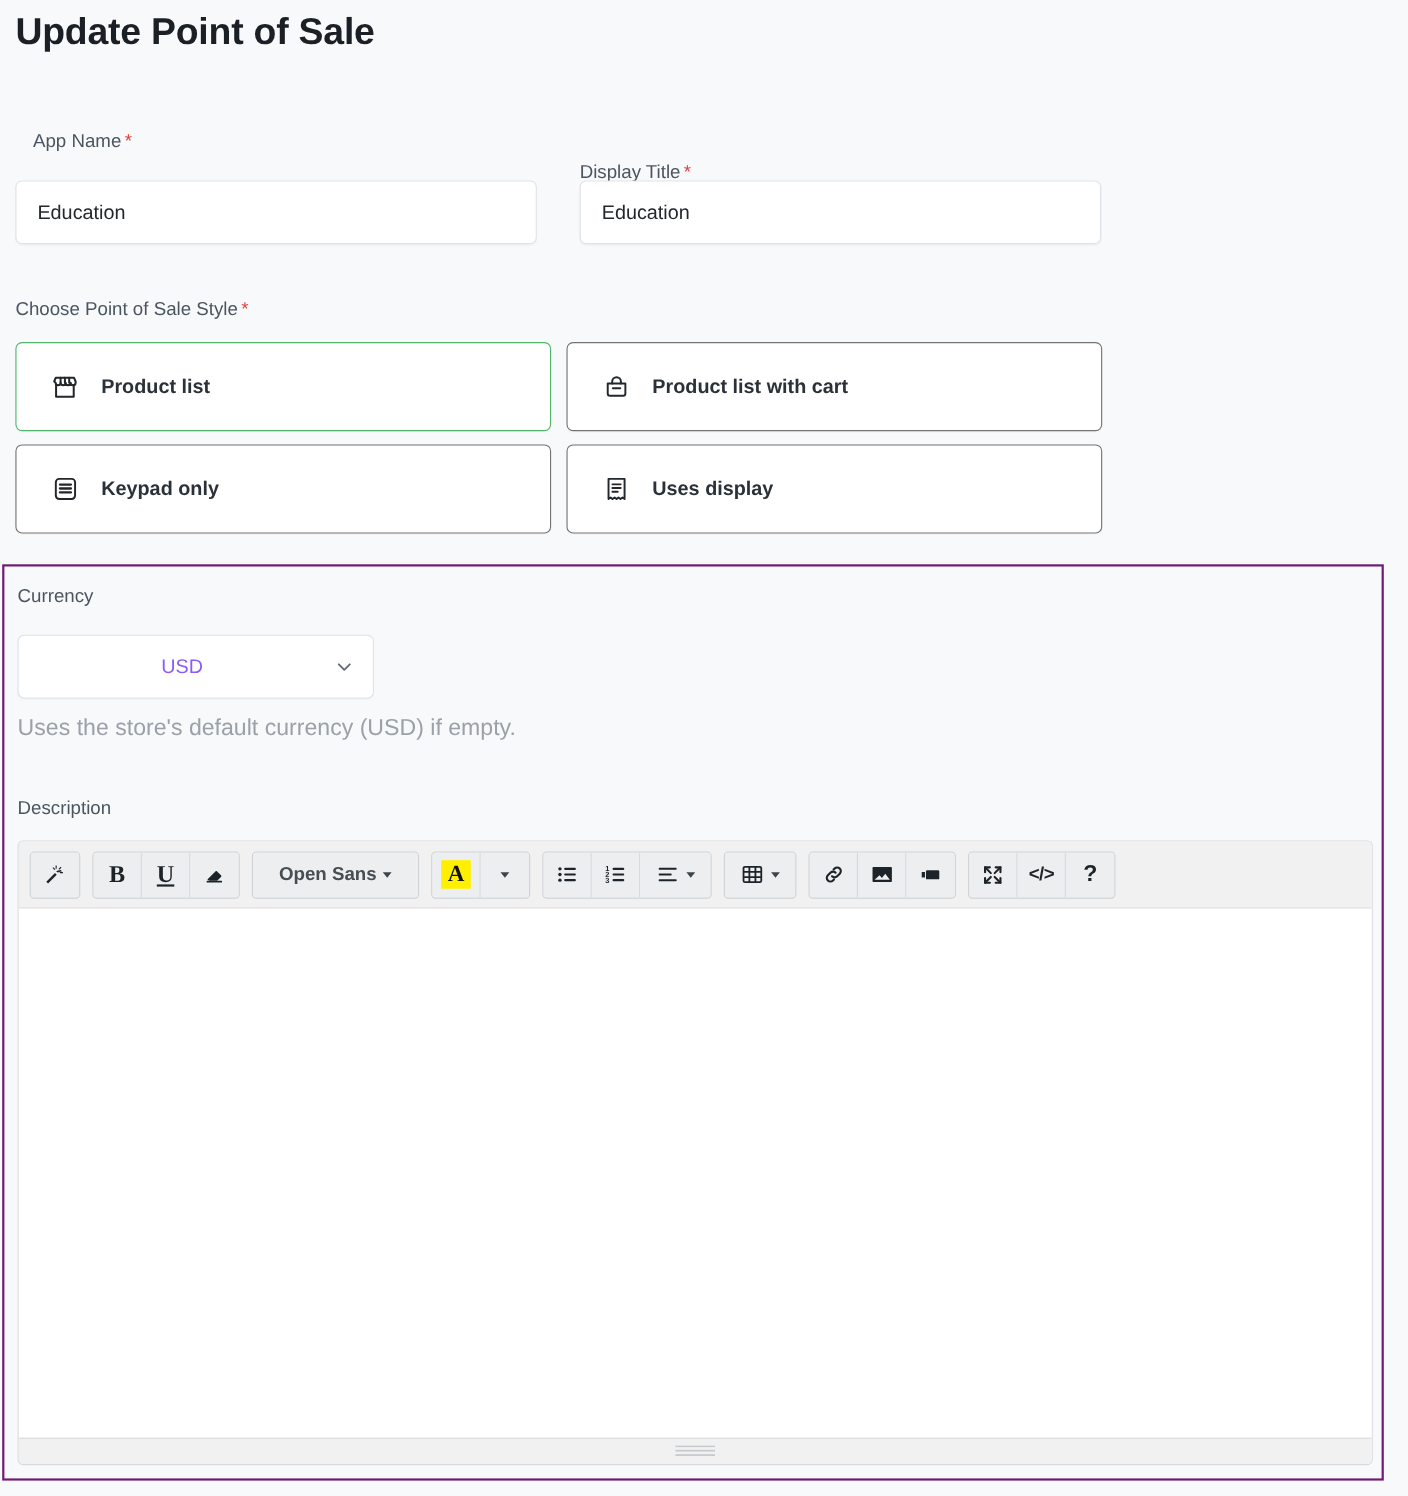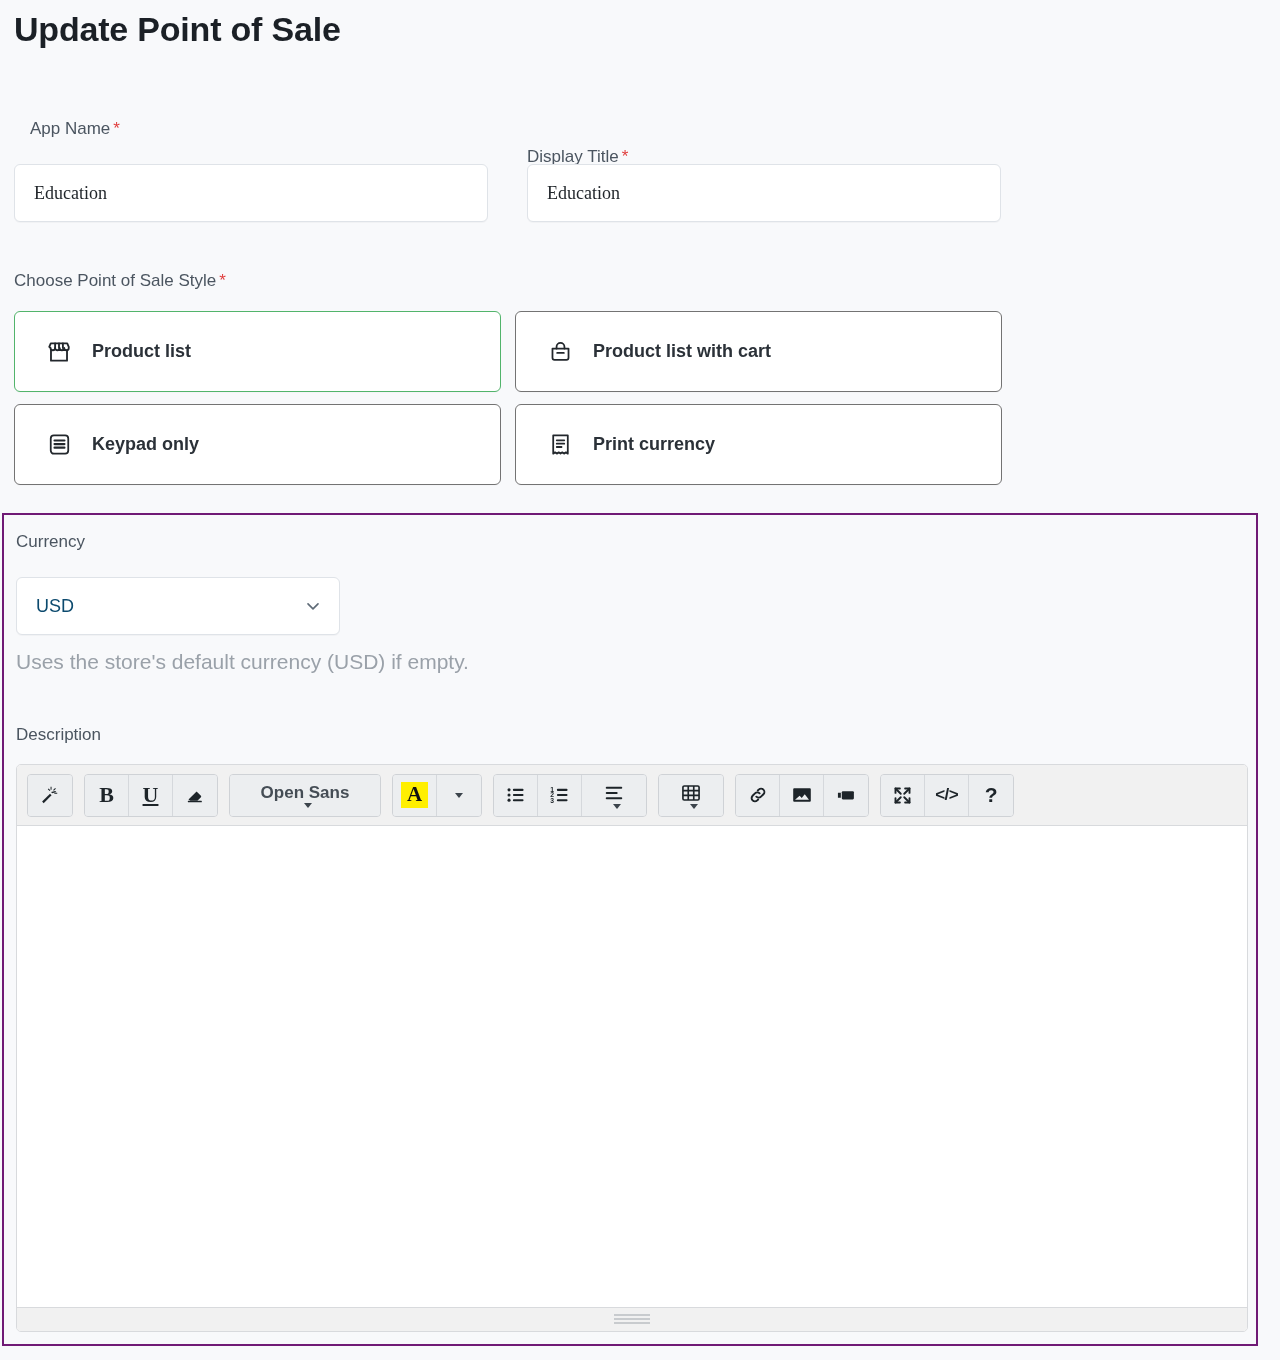--- a/index.html
+++ b/index.html
@@ -52,7 +52,7 @@
     background: #ffffff;
     border: 1px solid #dfe3e8;
     border-radius: 6px;
-    font-family: Liberation Serif, serif;
+    font-family: Liberation Sans, sans-serif;
     font-size: 18px;
     color: #22272c;
     padding: 0 19px;

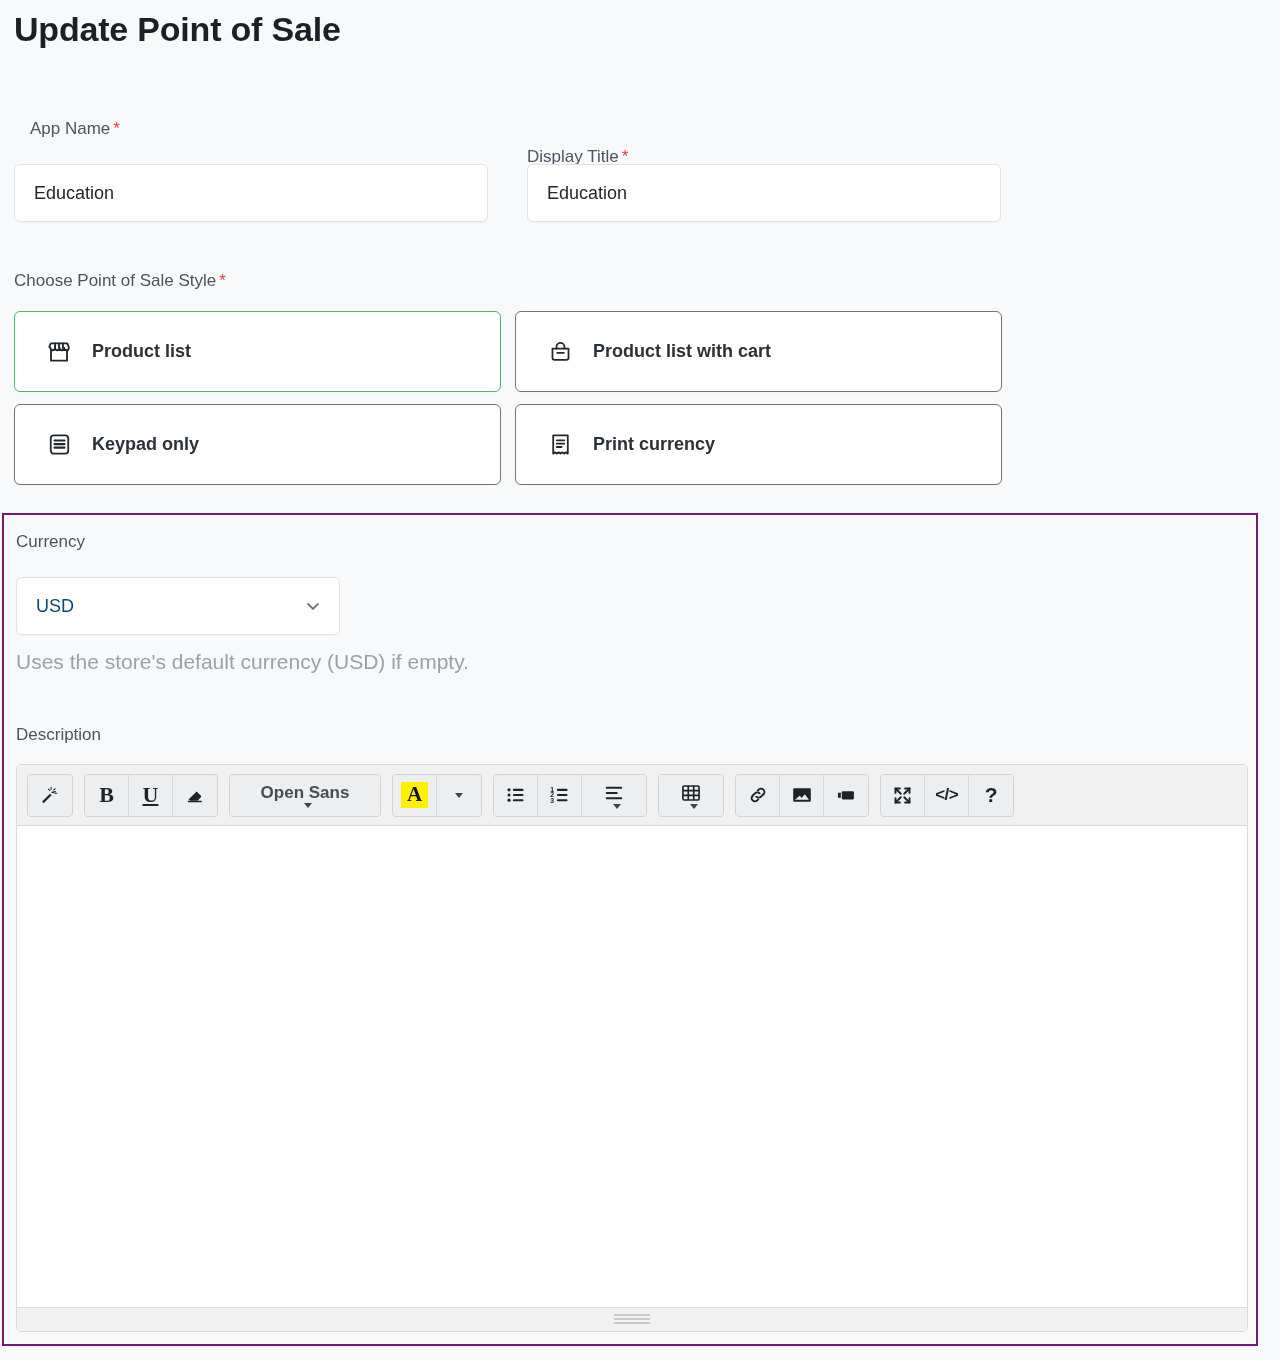--- a/index.html
+++ b/index.html
@@ -336,7 +336,7 @@
             <path d="M8.4 8h7.2M8.4 11.2h7.2M8.4 14.4h4.6"></path>
           </svg>
         </span>
-        <span class="lbl">Print currency</span>
+        <span class="lbl">Uses display</span>
       </div>
 
     </div>

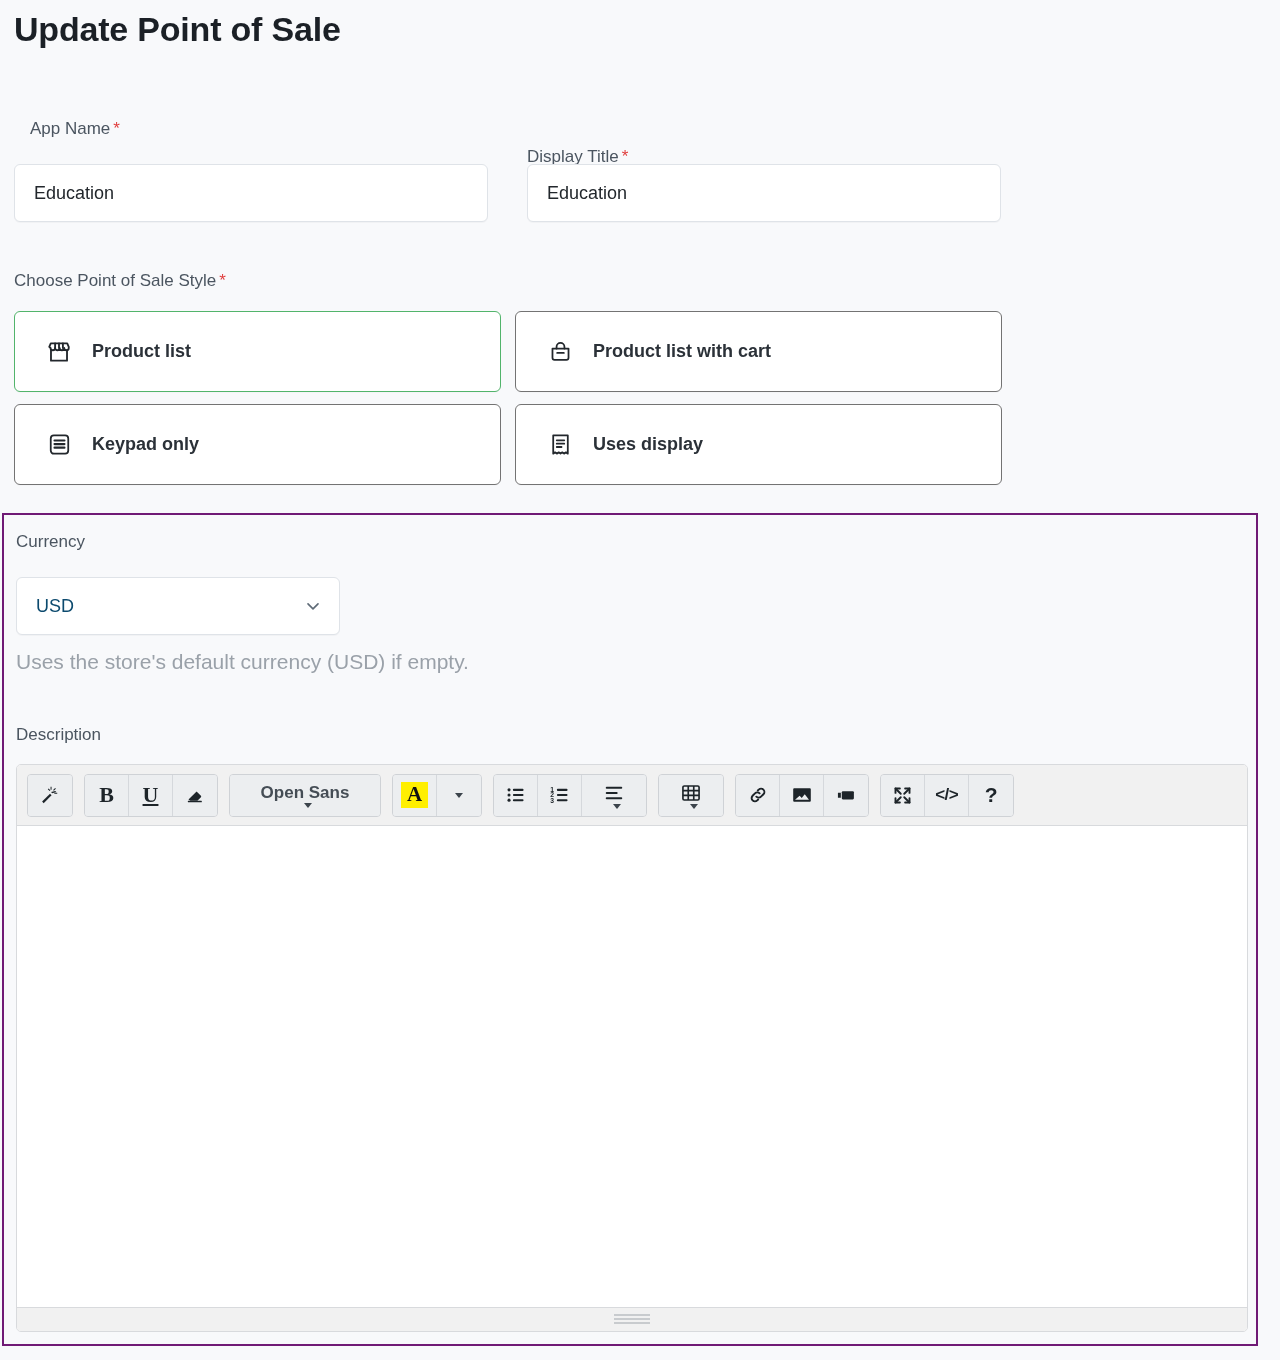--- a/index.html
+++ b/index.html
@@ -134,13 +134,14 @@
     border-radius: 6px;
     font-family: "Liberation Sans", sans-serif;
     font-size: 18px;
-    color: #0c4a6e;
+    color: #8b5cf6;
     padding: 0 44px 0 19px;
     appearance: none;
     -webkit-appearance: none;
     outline: none;
     cursor: pointer;
     box-shadow: 0 1px 1px rgba(16,24,40,0.03);
+    text-align: center;
   }
   .select-chevron {
     position: absolute;

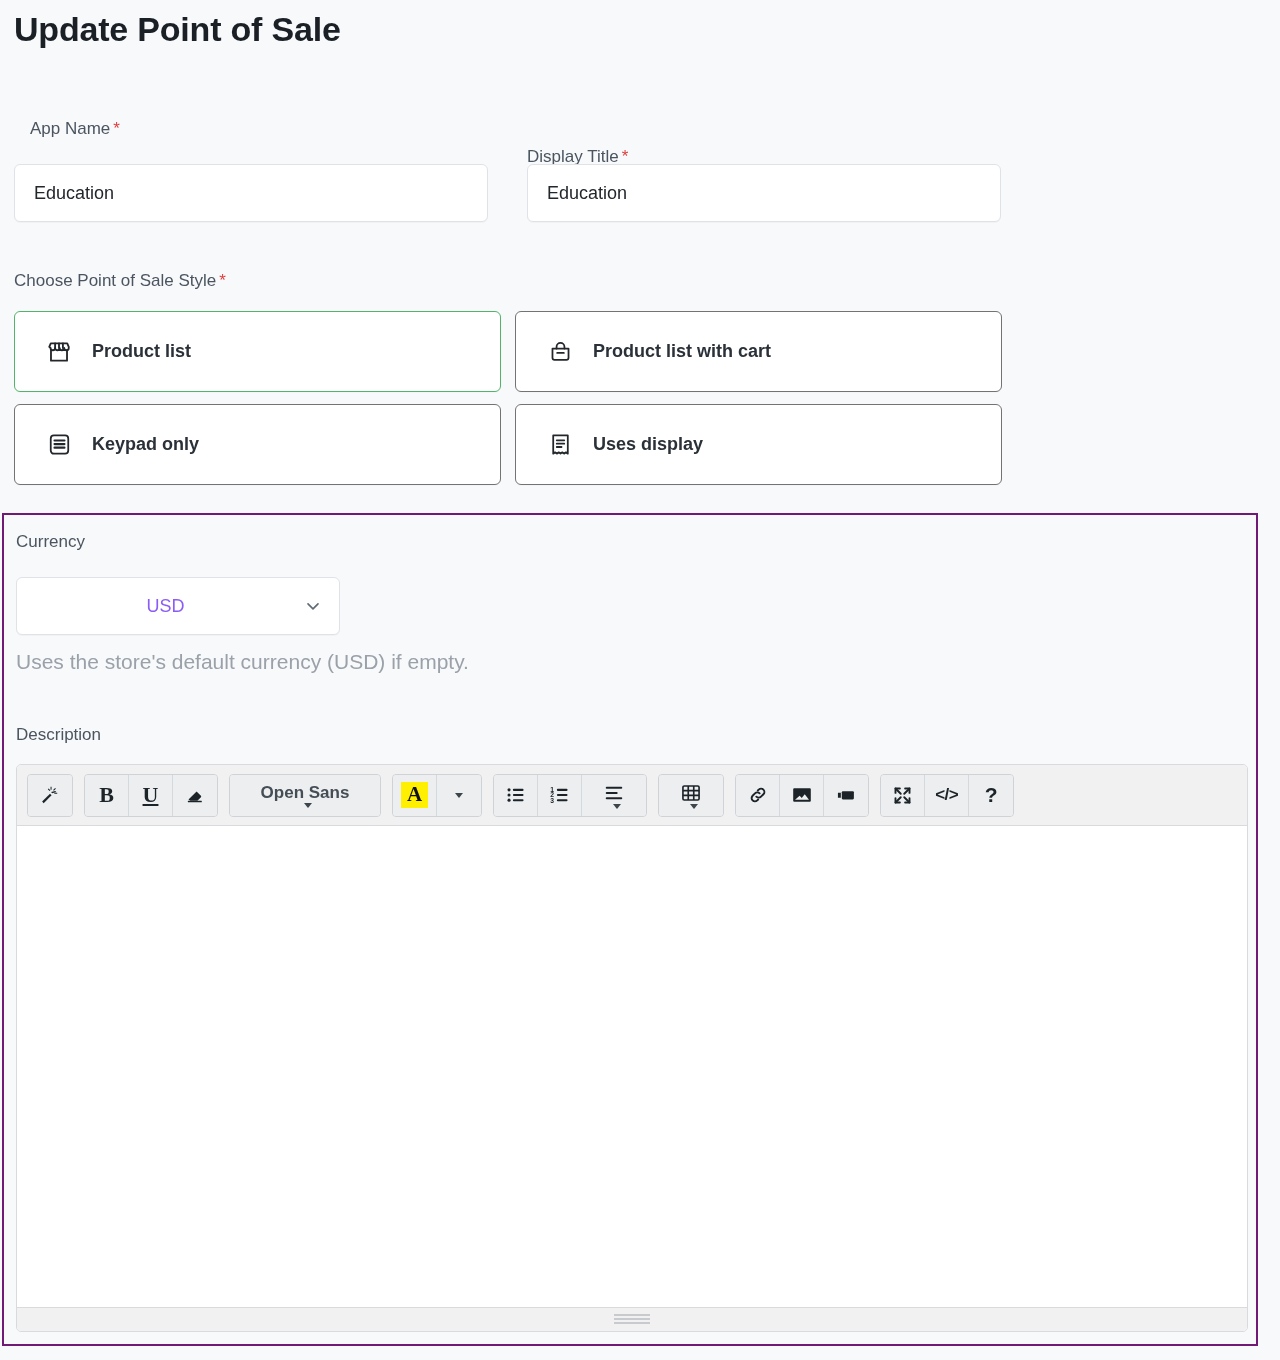--- a/index.html
+++ b/index.html
@@ -210,7 +210,7 @@
     padding: 0 8px;
     position: relative;
   }
-  .tb-btn:last-child { border-right: none; flex-direction: column; }
+  .tb-btn:last-child { border-right: none; }
   .tb-btn.wide { min-width: 64px; }
 
   .tb-btn .caret {

